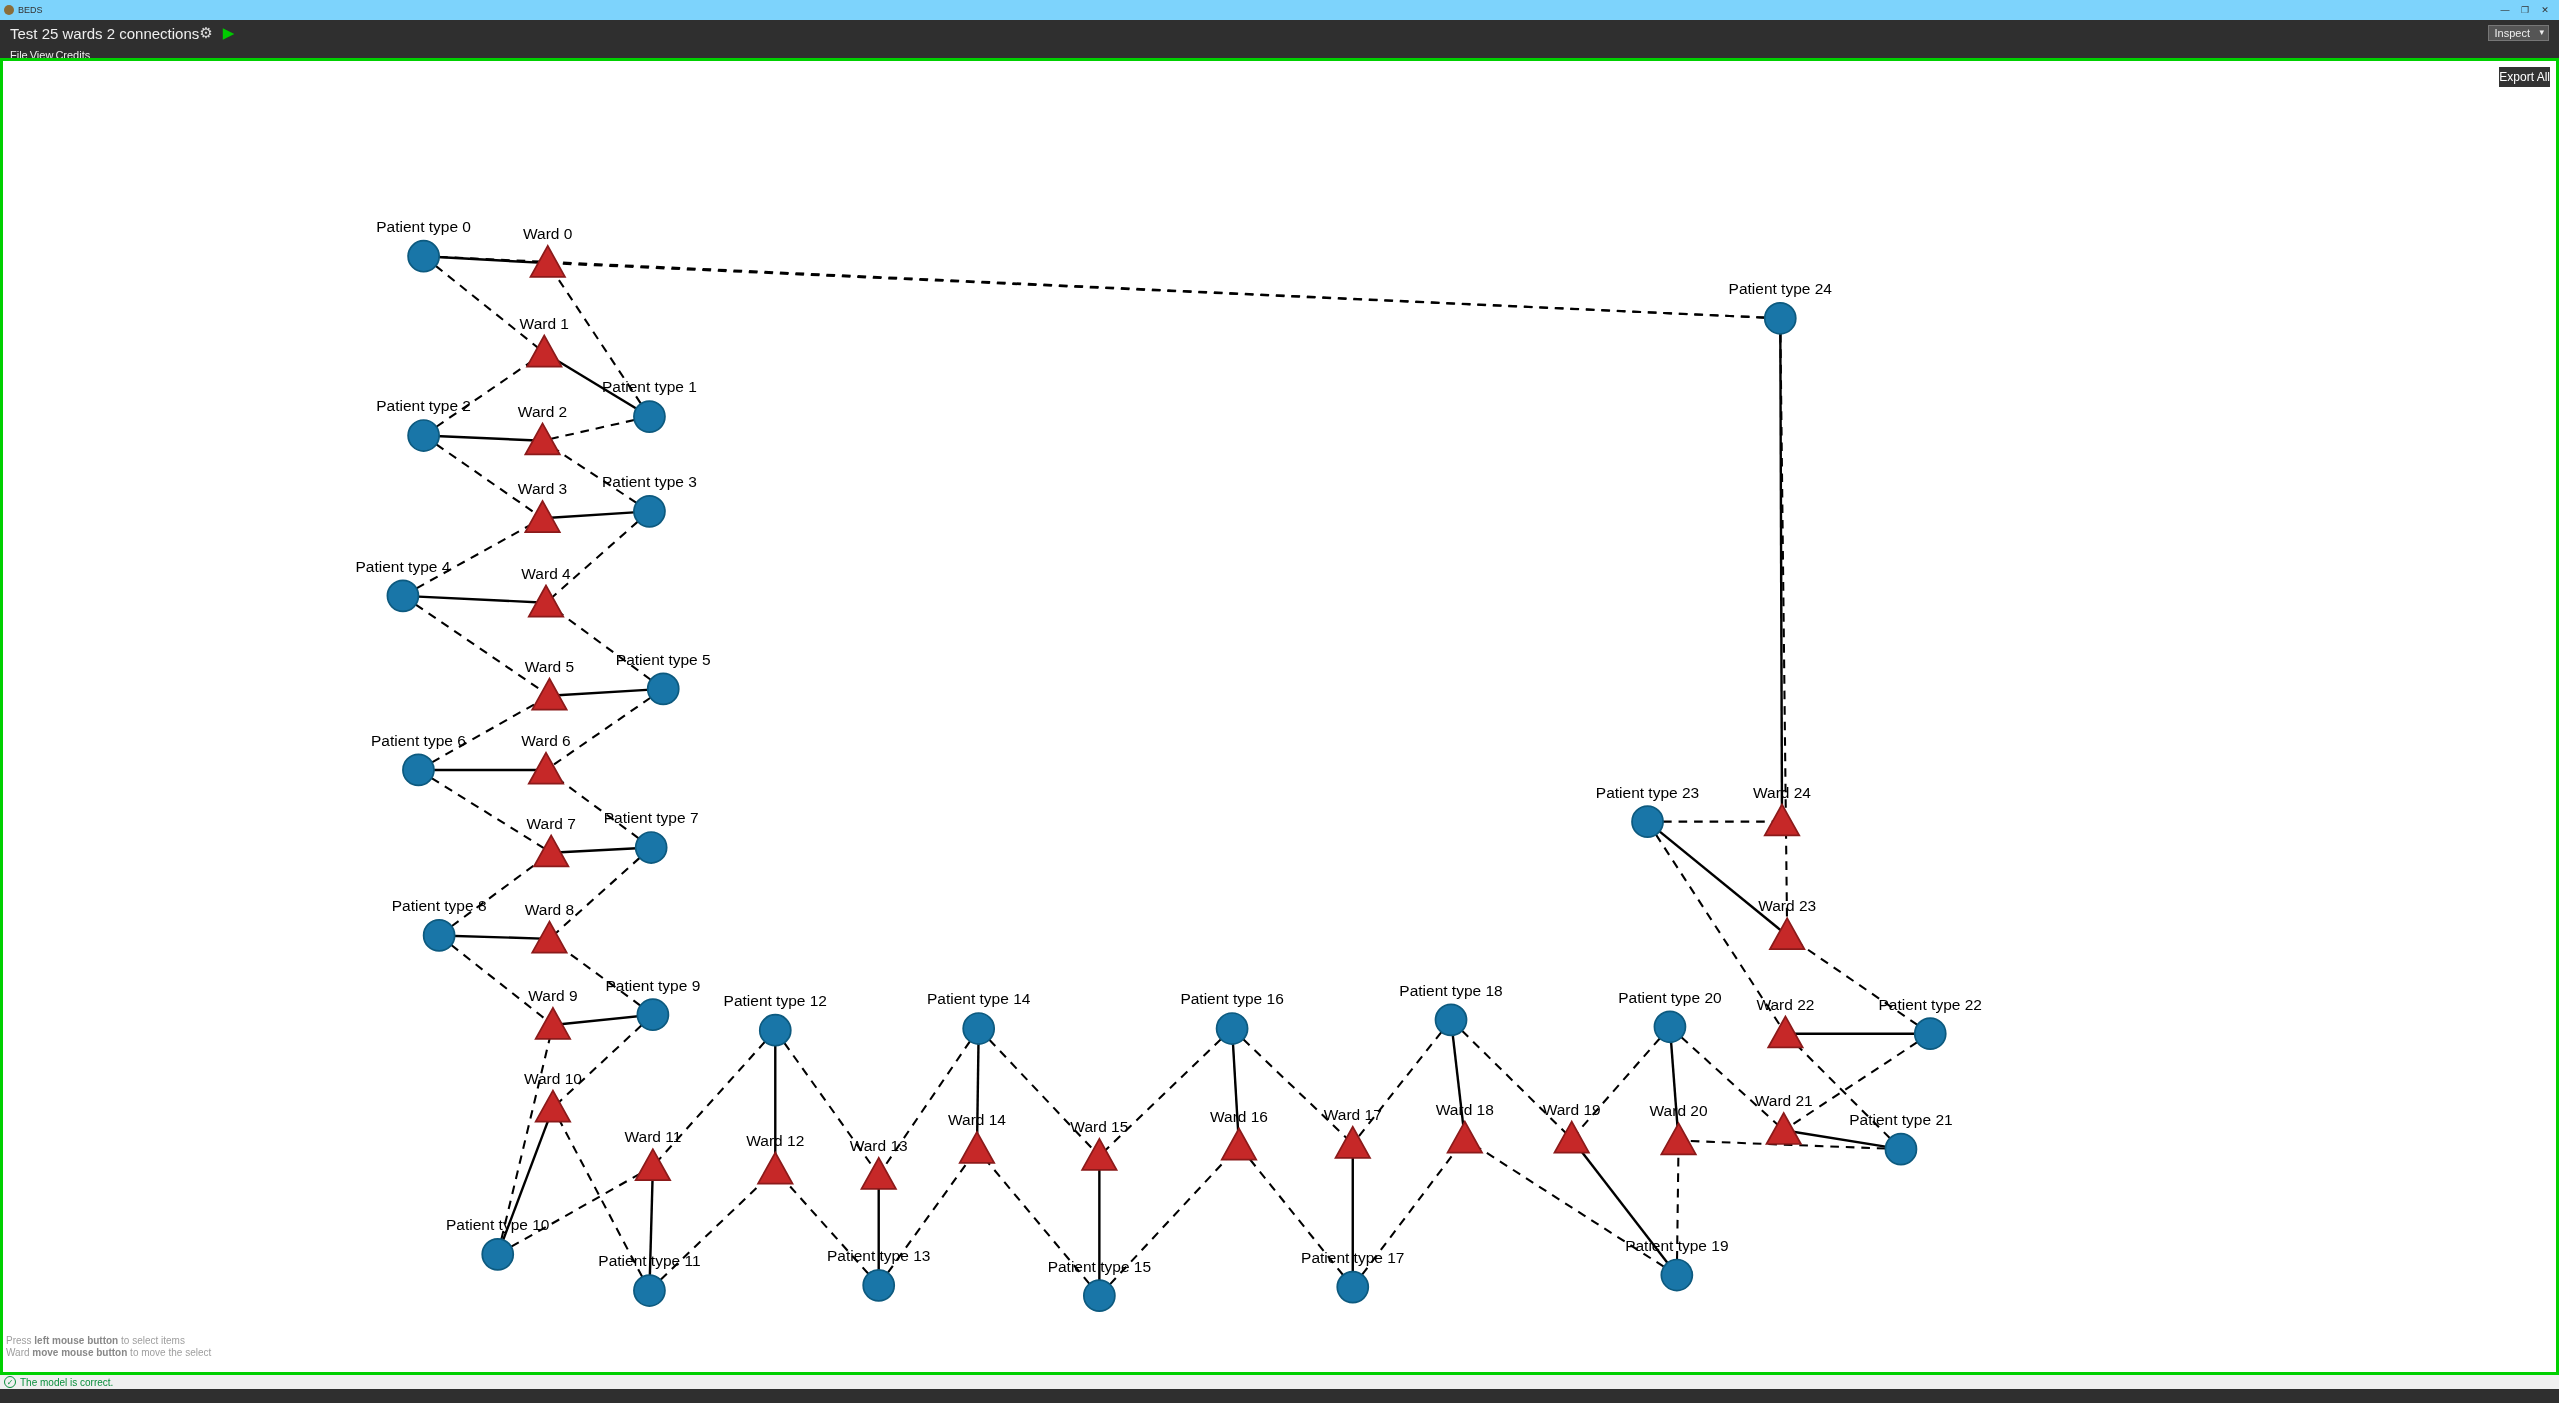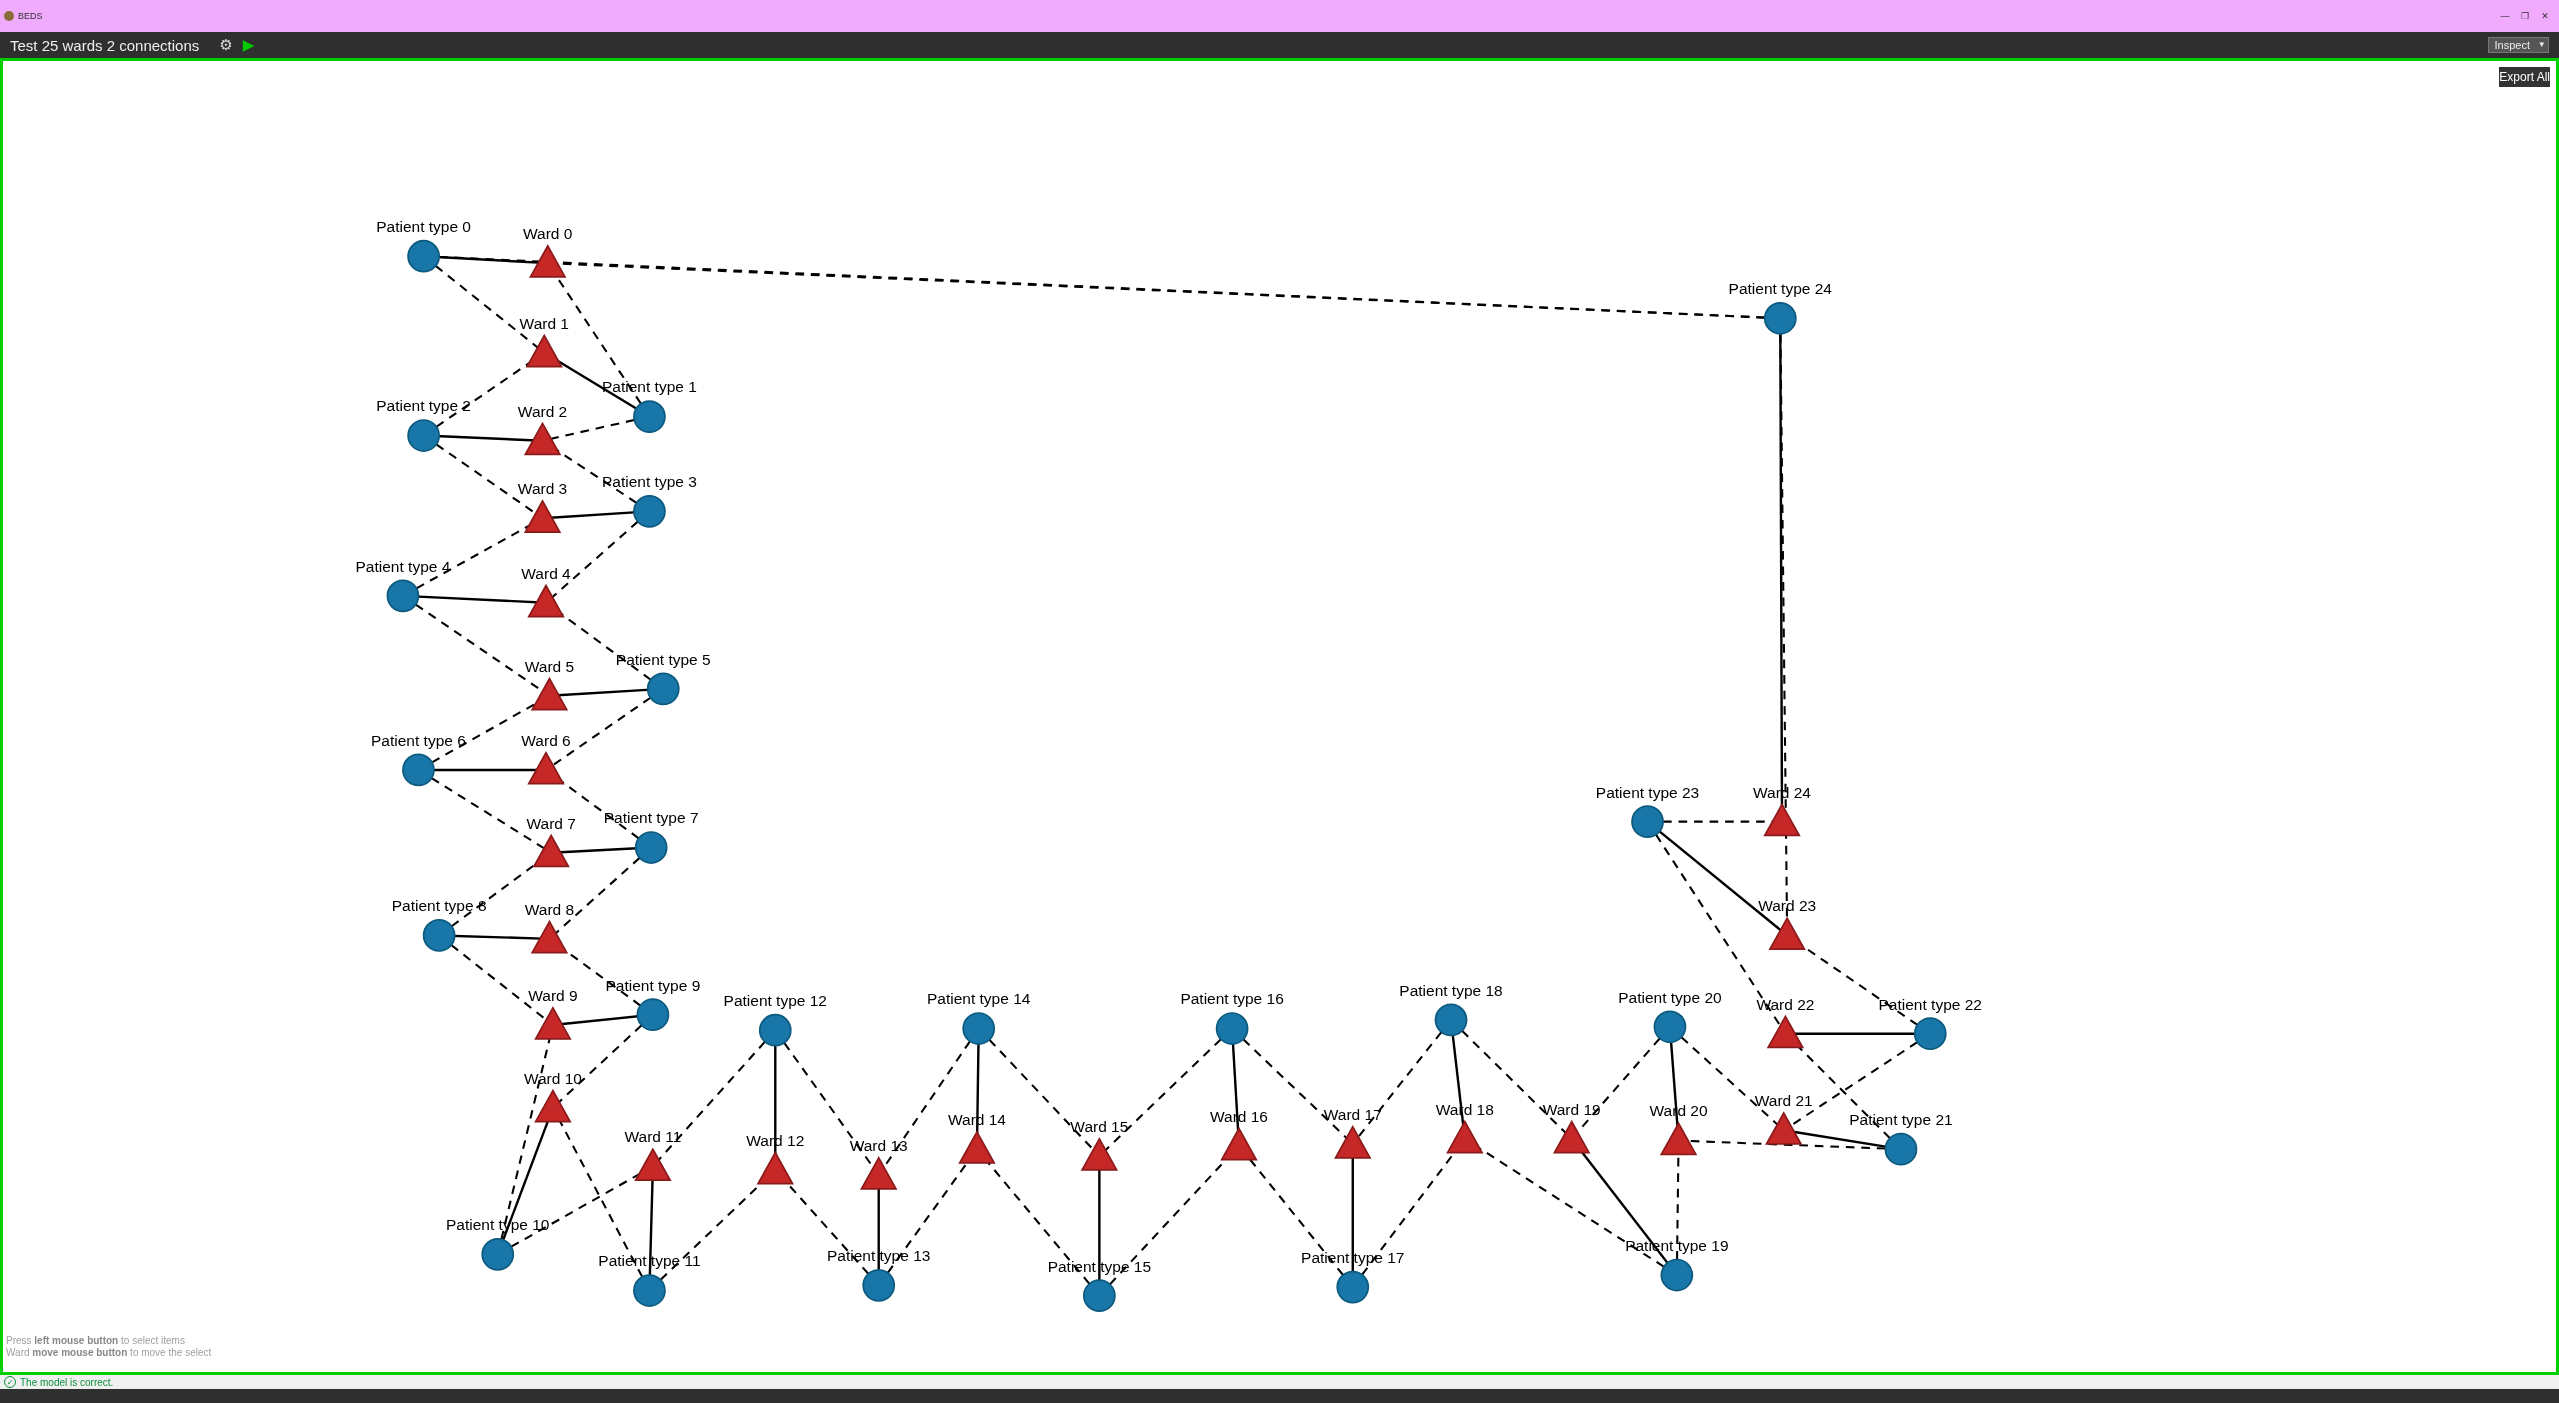--- a/index.html
+++ b/index.html
@@ -4,7 +4,7 @@
 <style>
 *{margin:0;padding:0;box-sizing:border-box;font-family:Arial,sans-serif}
 body{background:#f0f0f0;overflow:hidden}
-.window-titlebar{height:14px;background:#f0abfc;display:flex;align-items:center;padding:16px 4px;font-size:9px;color:#333}
+.window-titlebar{height:14px;background:#7dd3fc;display:flex;align-items:center;padding:10px 4px;font-size:9px;color:#333}
 .window-titlebar .tb-icon{width:10px;height:10px;background:#8a6d3b;border-radius:50%;margin-right:4px}
 .window-titlebar .tb-spacer{flex:1}
 .window-titlebar .tb-btn{width:20px;text-align:center;font-size:9px;color:#333;cursor:pointer}

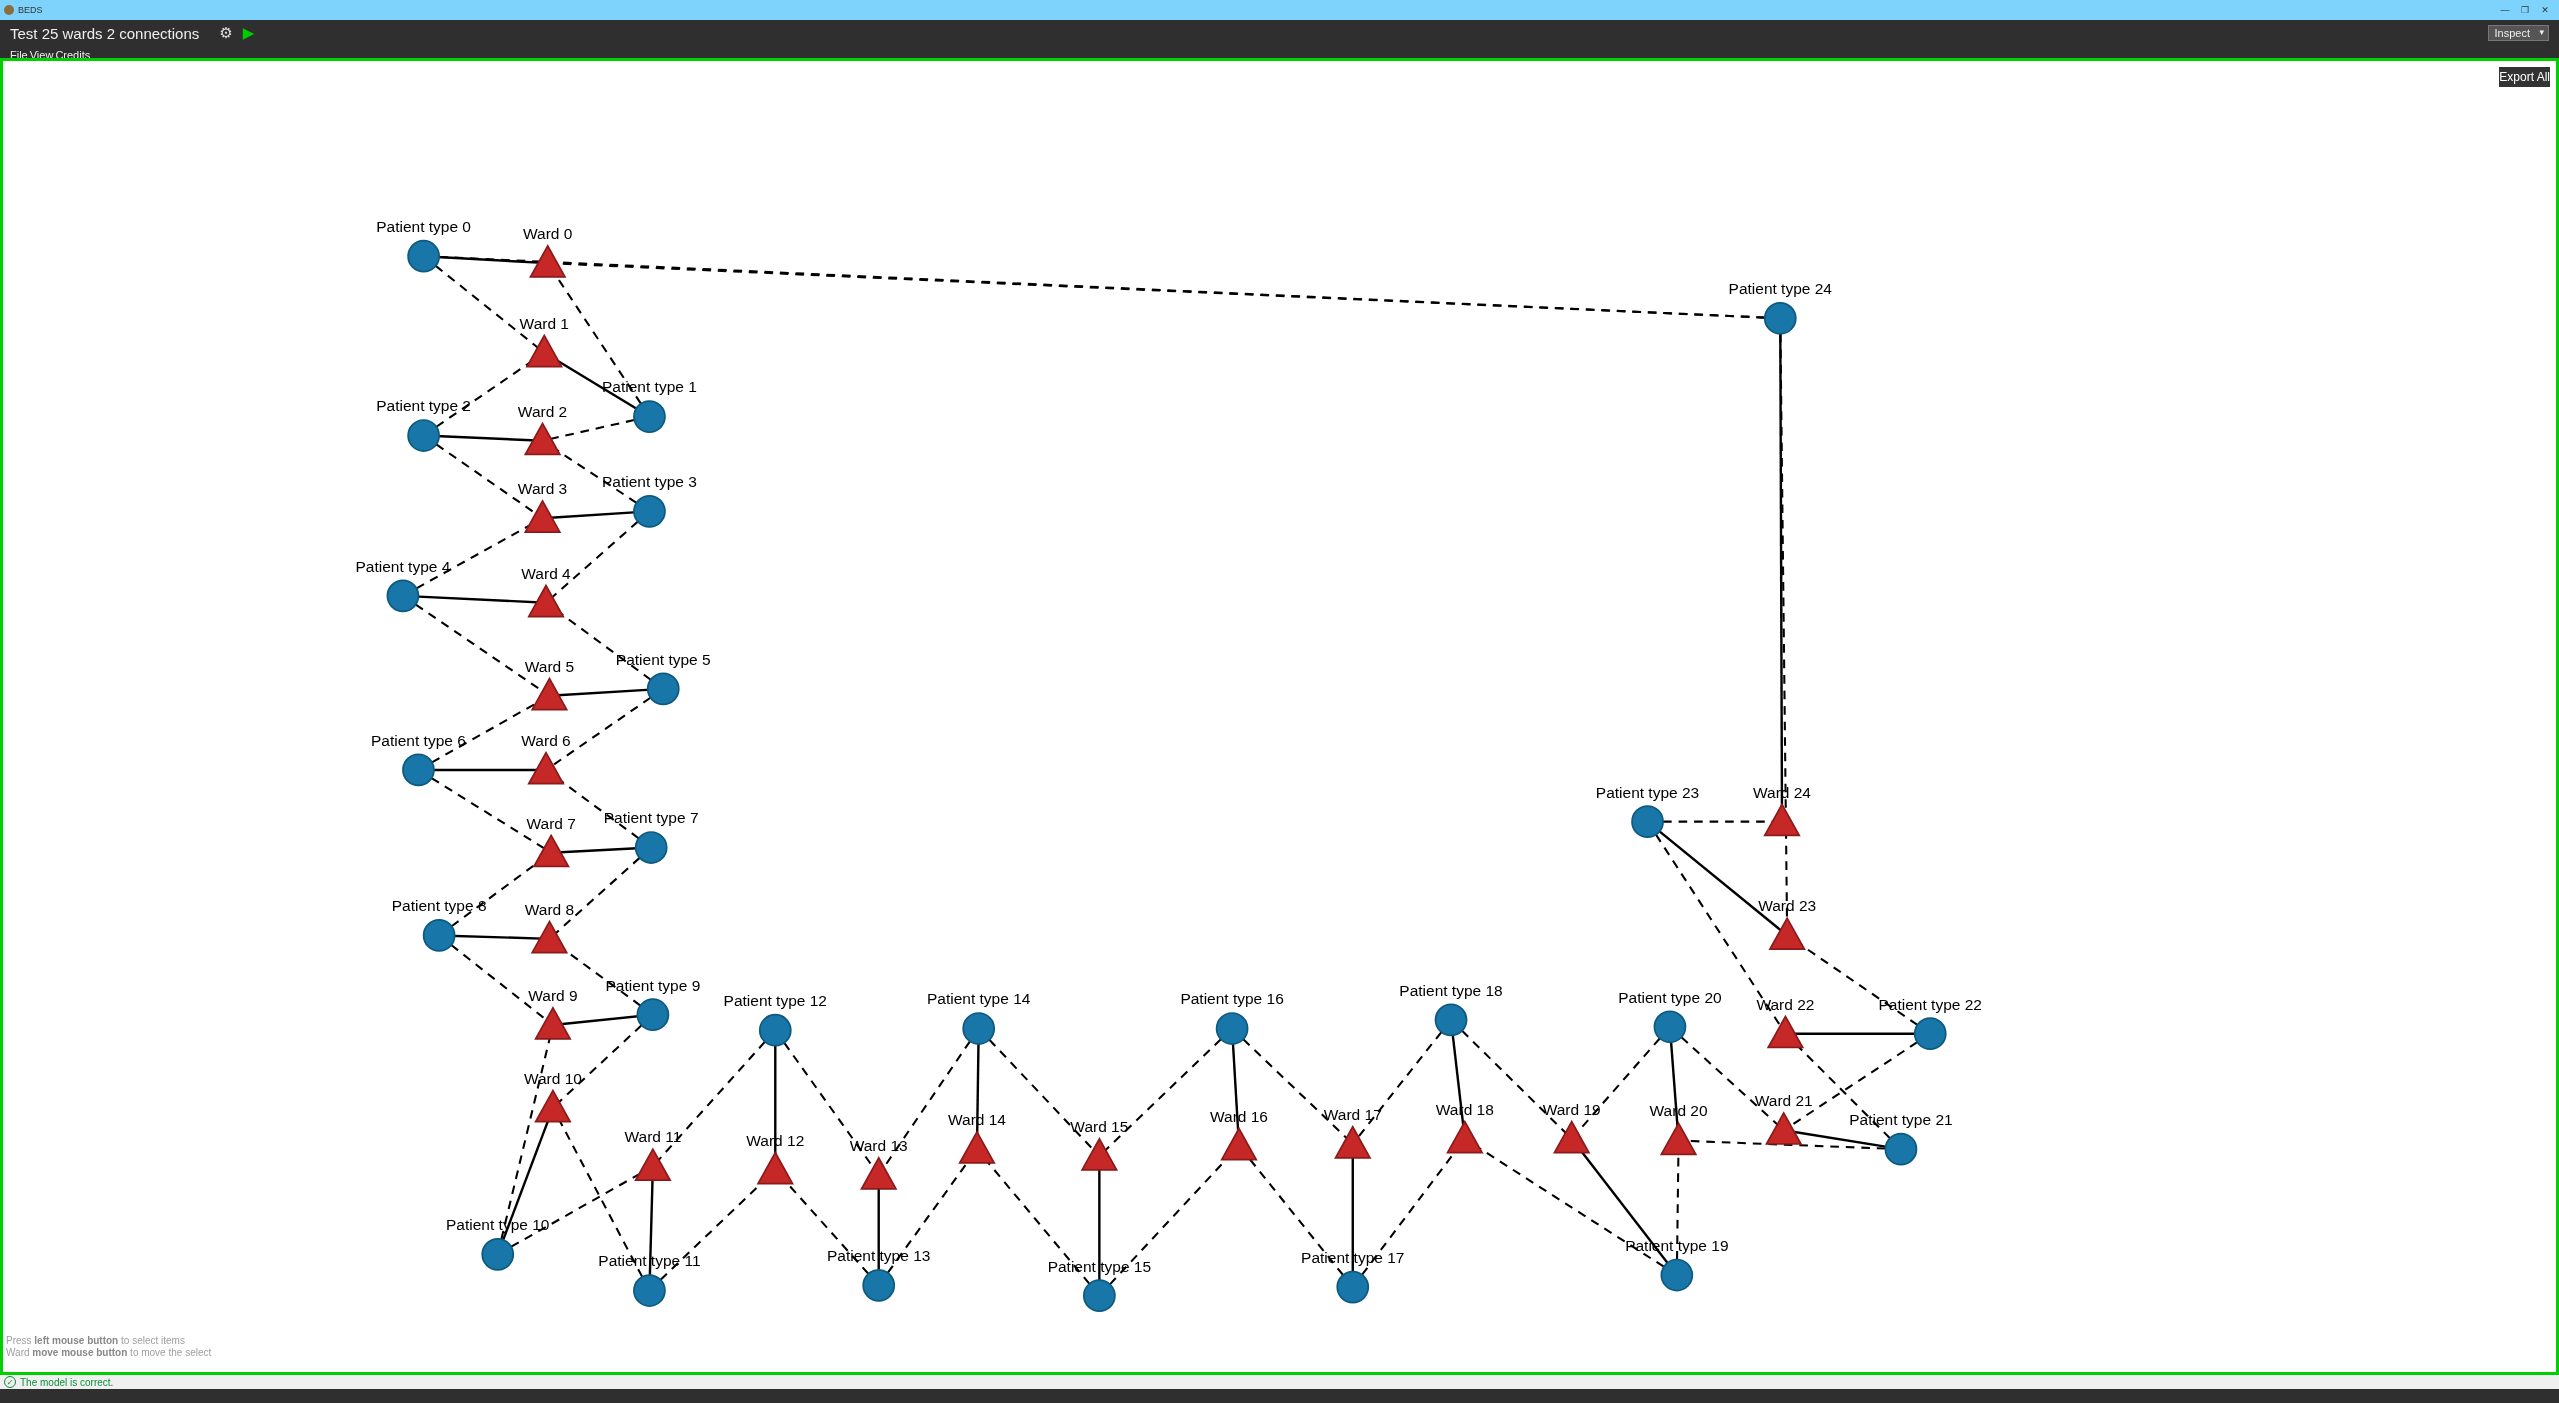--- a/index.html
+++ b/index.html
@@ -9,7 +9,7 @@
 .window-titlebar .tb-spacer{flex:1}
 .window-titlebar .tb-btn{width:20px;text-align:center;font-size:9px;color:#333;cursor:pointer}
 .app-header{background:#2f2f2f;color:#eee;height:26px;display:flex;align-items:center;padding:0 10px;font-size:15px}
-.app-header .title{margin-right:20px}
+.app-header .title{}
 .app-header .hdr-icon{margin-right:10px;cursor:pointer}
 .gear{color:#ddd;font-size:15px}
 .play{color:#0c0;font-size:15px}

